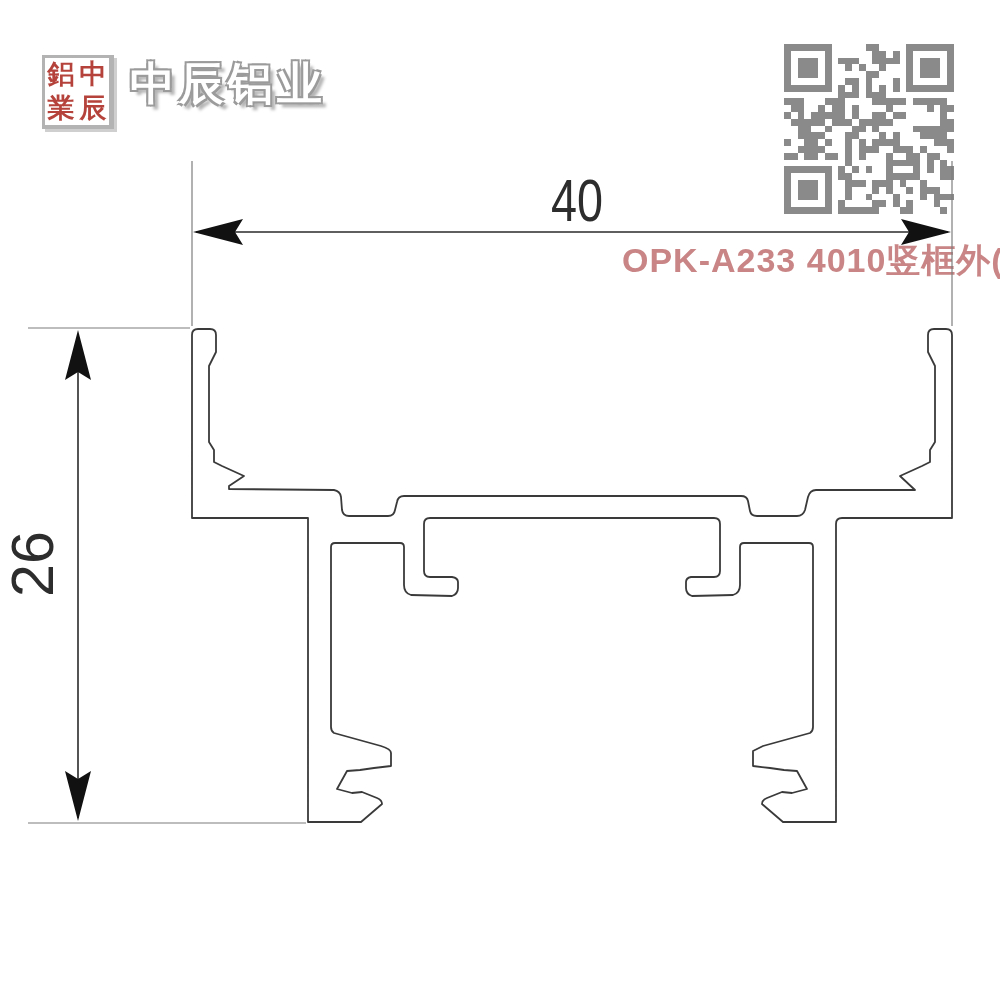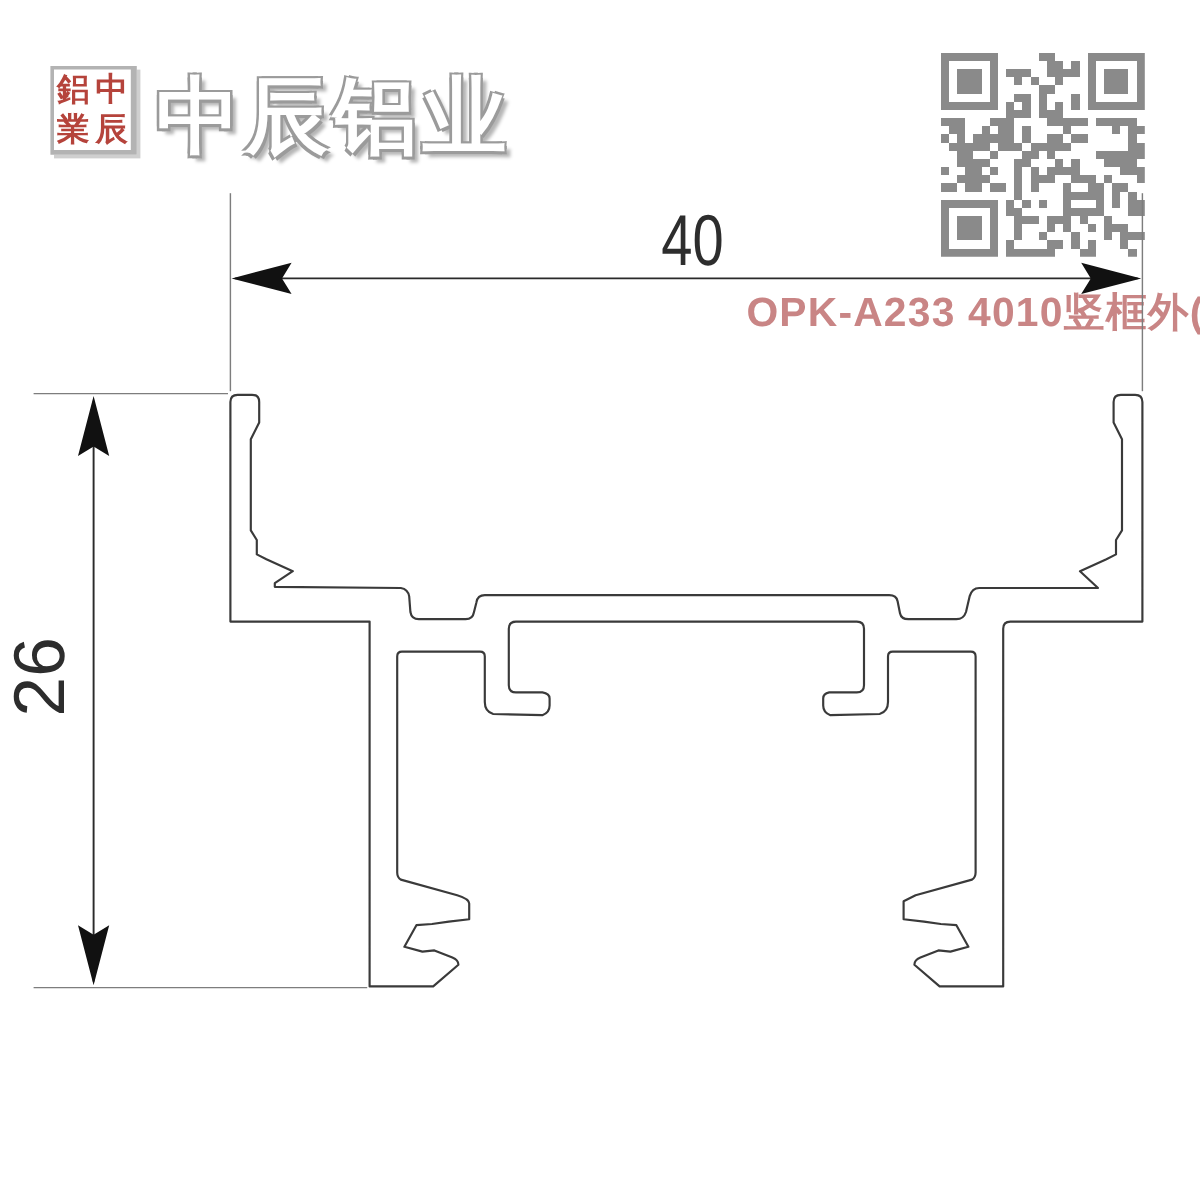--- a/index.html
+++ b/index.html
@@ -22,7 +22,7 @@
   }
   .company-name{
     margin-left:16px;margin-top:4px;
-    font-size:70px;font-weight:900;letter-spacing:4px;line-height:1.1;
+    font-size:45px;font-weight:900;letter-spacing:4px;line-height:1.1;
     color:#ffffff;white-space:nowrap;
     text-shadow:
       -2px -2px 0 #9b9b9b, 2px -2px 0 #9b9b9b,

